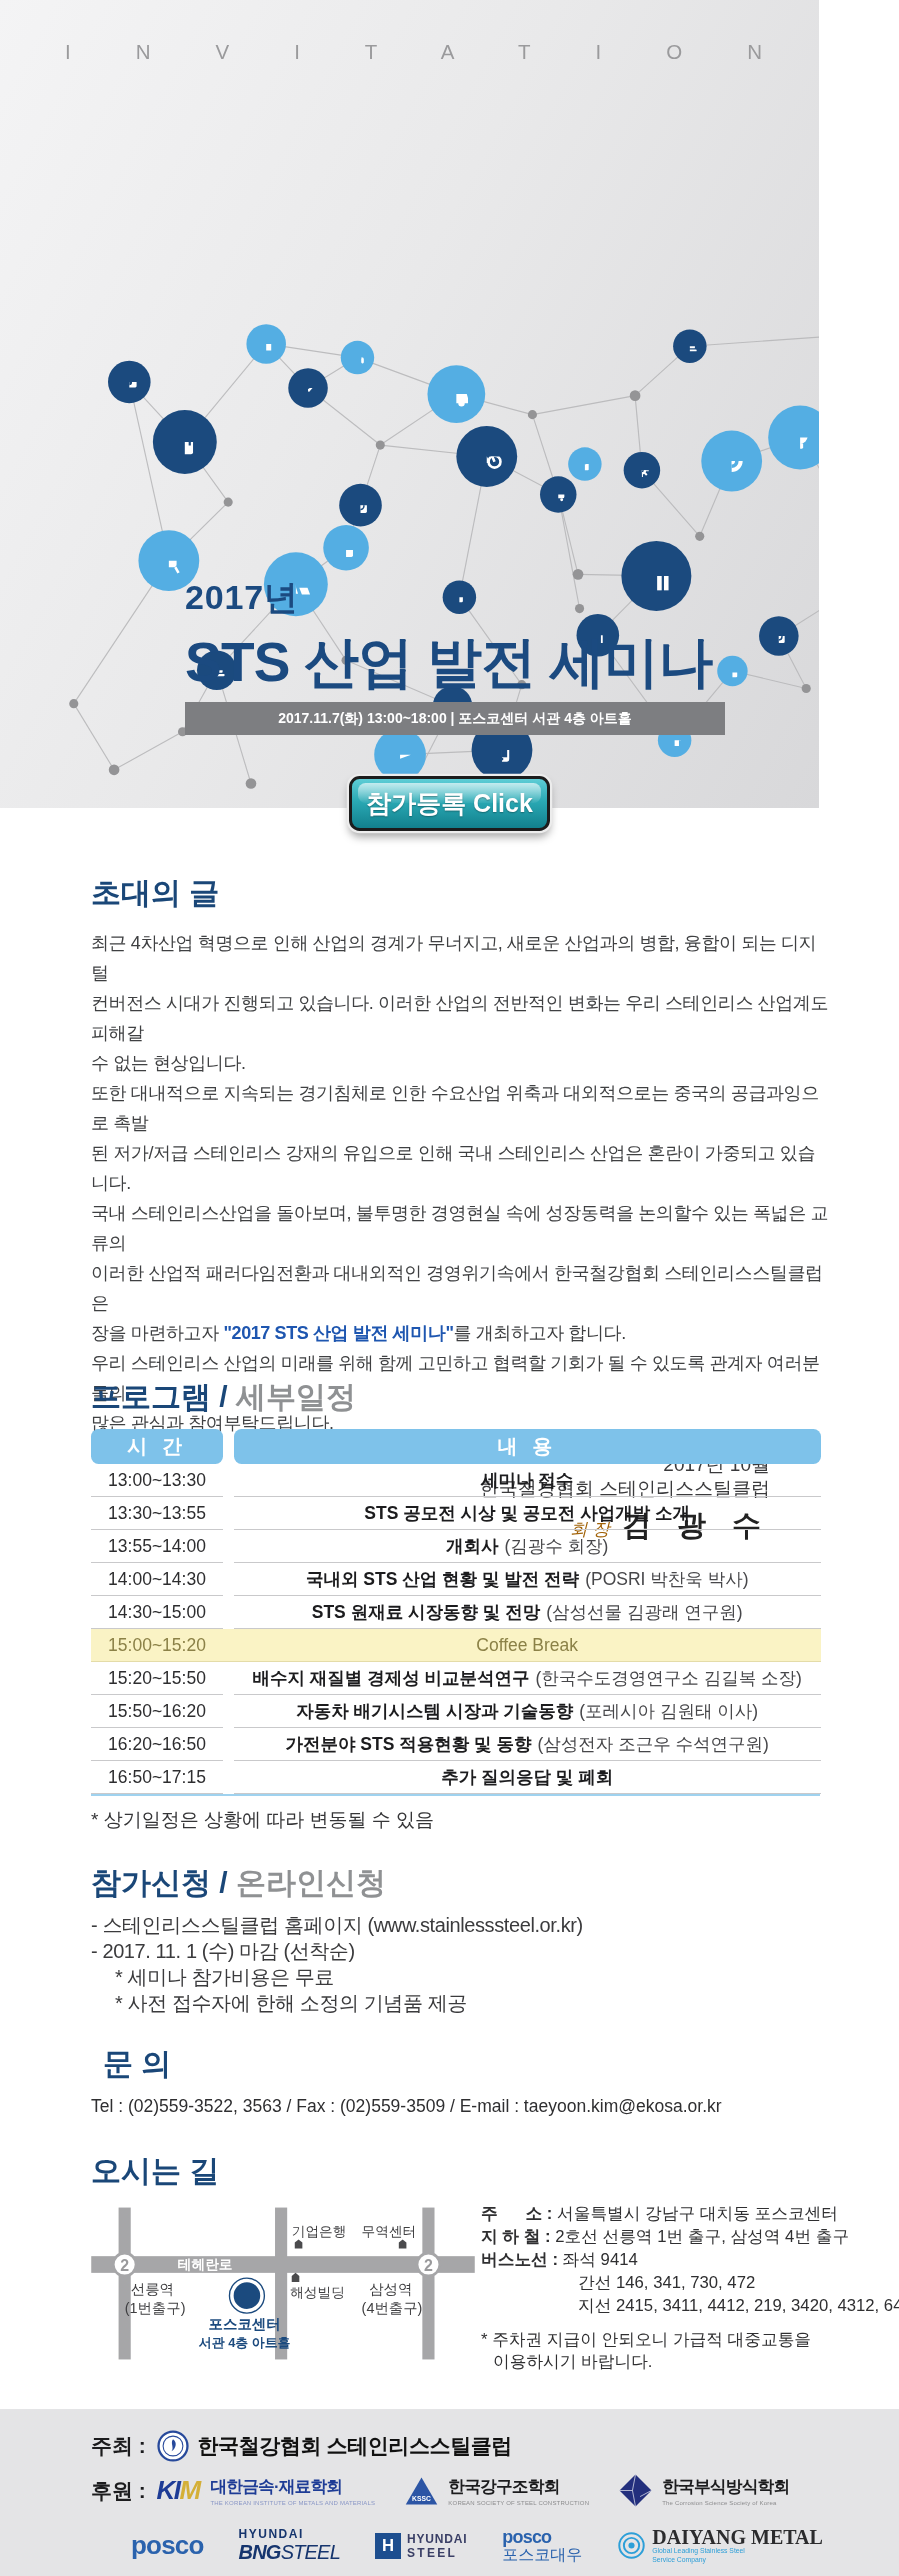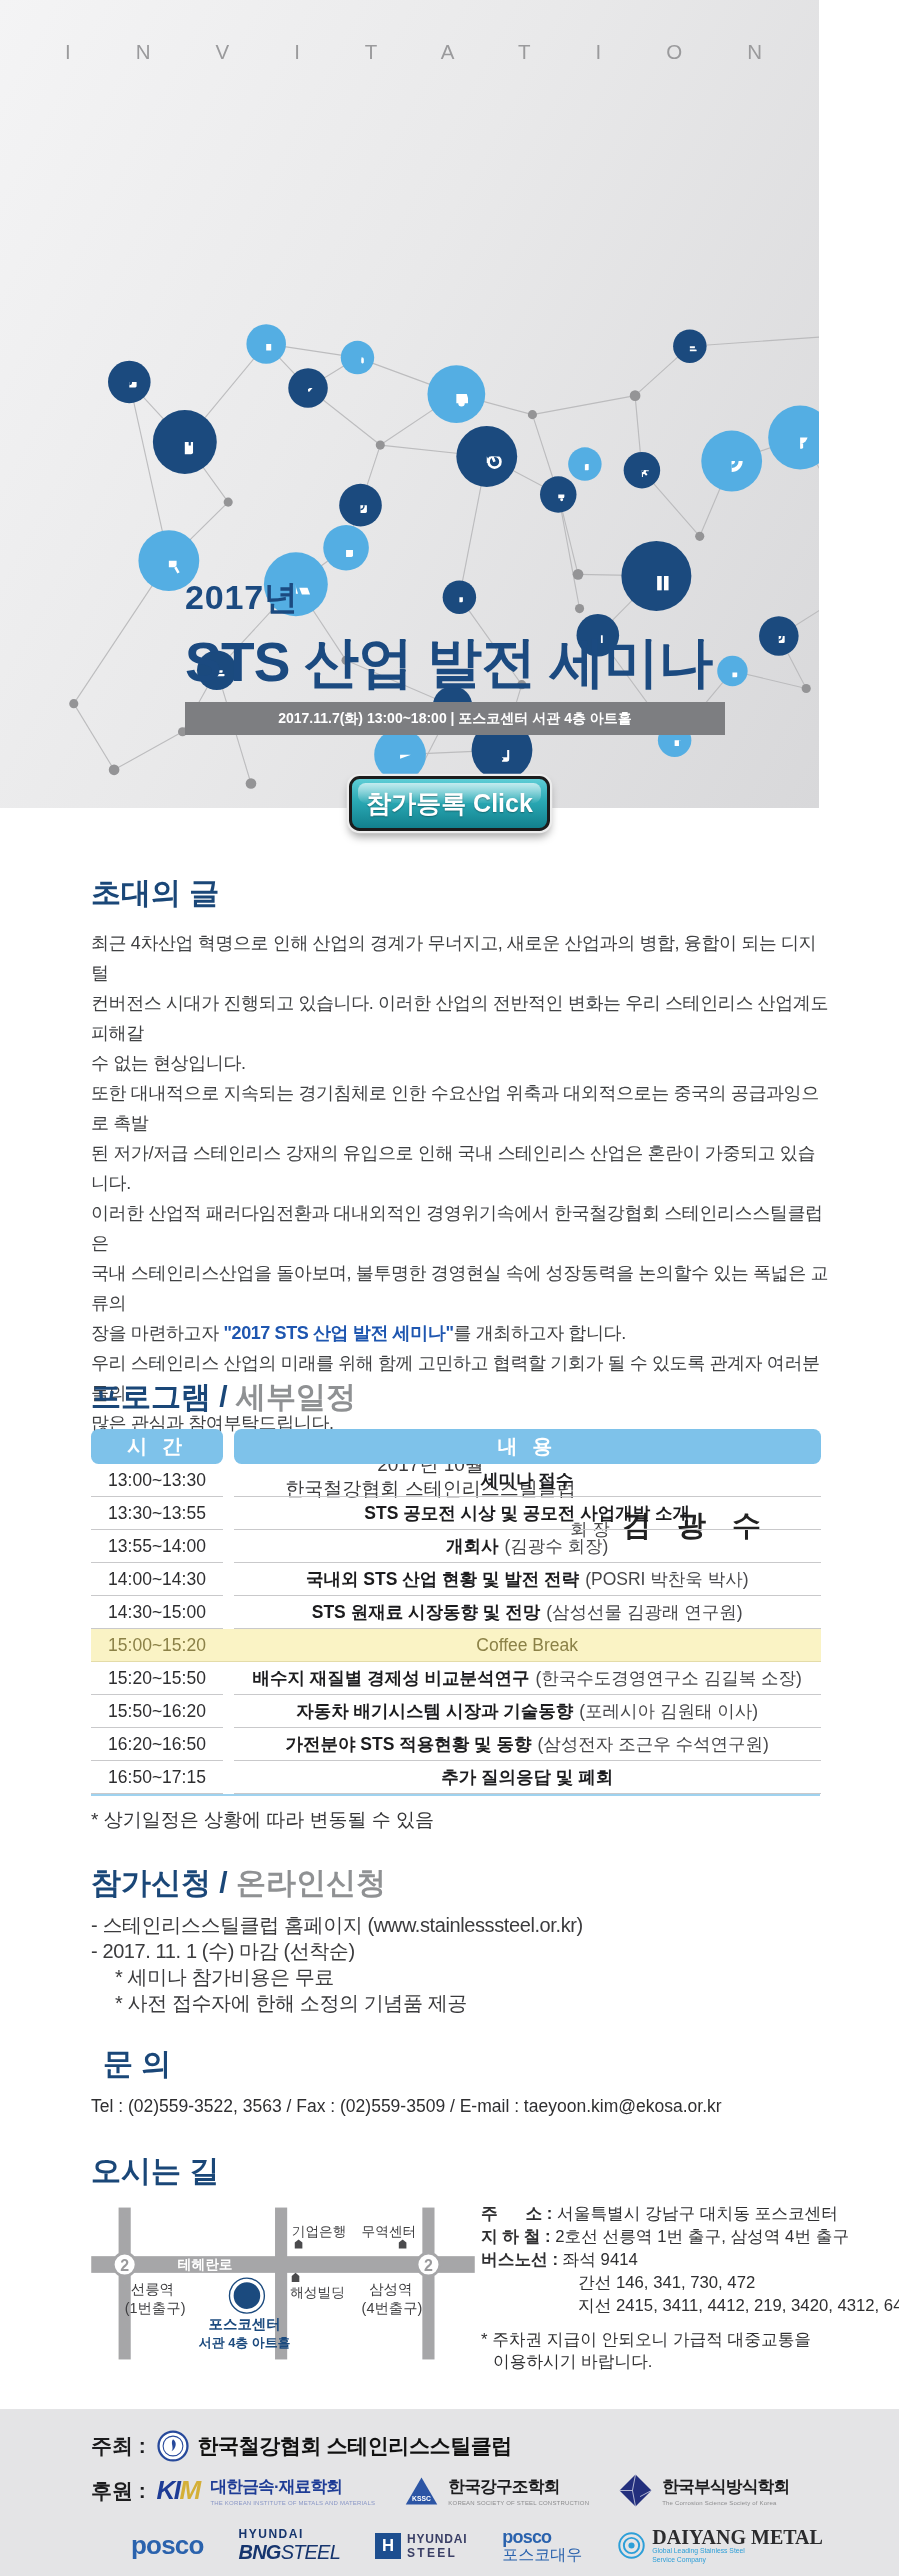--- a/index.html
+++ b/index.html
@@ -468,8 +468,8 @@
       <div>수 없는 현상입니다.</div>
       <div>또한 대내적으로 지속되는 경기침체로 인한 수요산업 위축과 대외적으로는 중국의 공급과잉으로 촉발</div>
       <div>된 저가/저급 스테인리스 강재의 유입으로 인해 국내 스테인리스 산업은 혼란이 가중되고 있습니다.</div>
+      <div>국내 스테인리스산업을 돌아보며, 불투명한 경영현실 속에 성장동력을 논의할수 있는 폭넓은 교류의</div>
       <div>이러한 산업적 패러다임전환과 대내외적인 경영위기속에서 한국철강협회 스테인리스스틸클럽은</div>
-      <div>국내 스테인리스산업을 돌아보며, 불투명한 경영현실 속에 성장동력을 논의할수 있는 폭넓은 교류의</div>
       <div><span>장을 마련하고자 </span><span class="hl">"2017 STS 산업 발전 세미나"</span><span>를 개최하고자 합니다.</span></div>
       <div>우리 스테인리스 산업의 미래를 위해 함께 고민하고 협력할 기회가 될 수 있도록 관계자 여러분들의</div>
       <div>많은 관심과 참여부탁드립니다.</div>

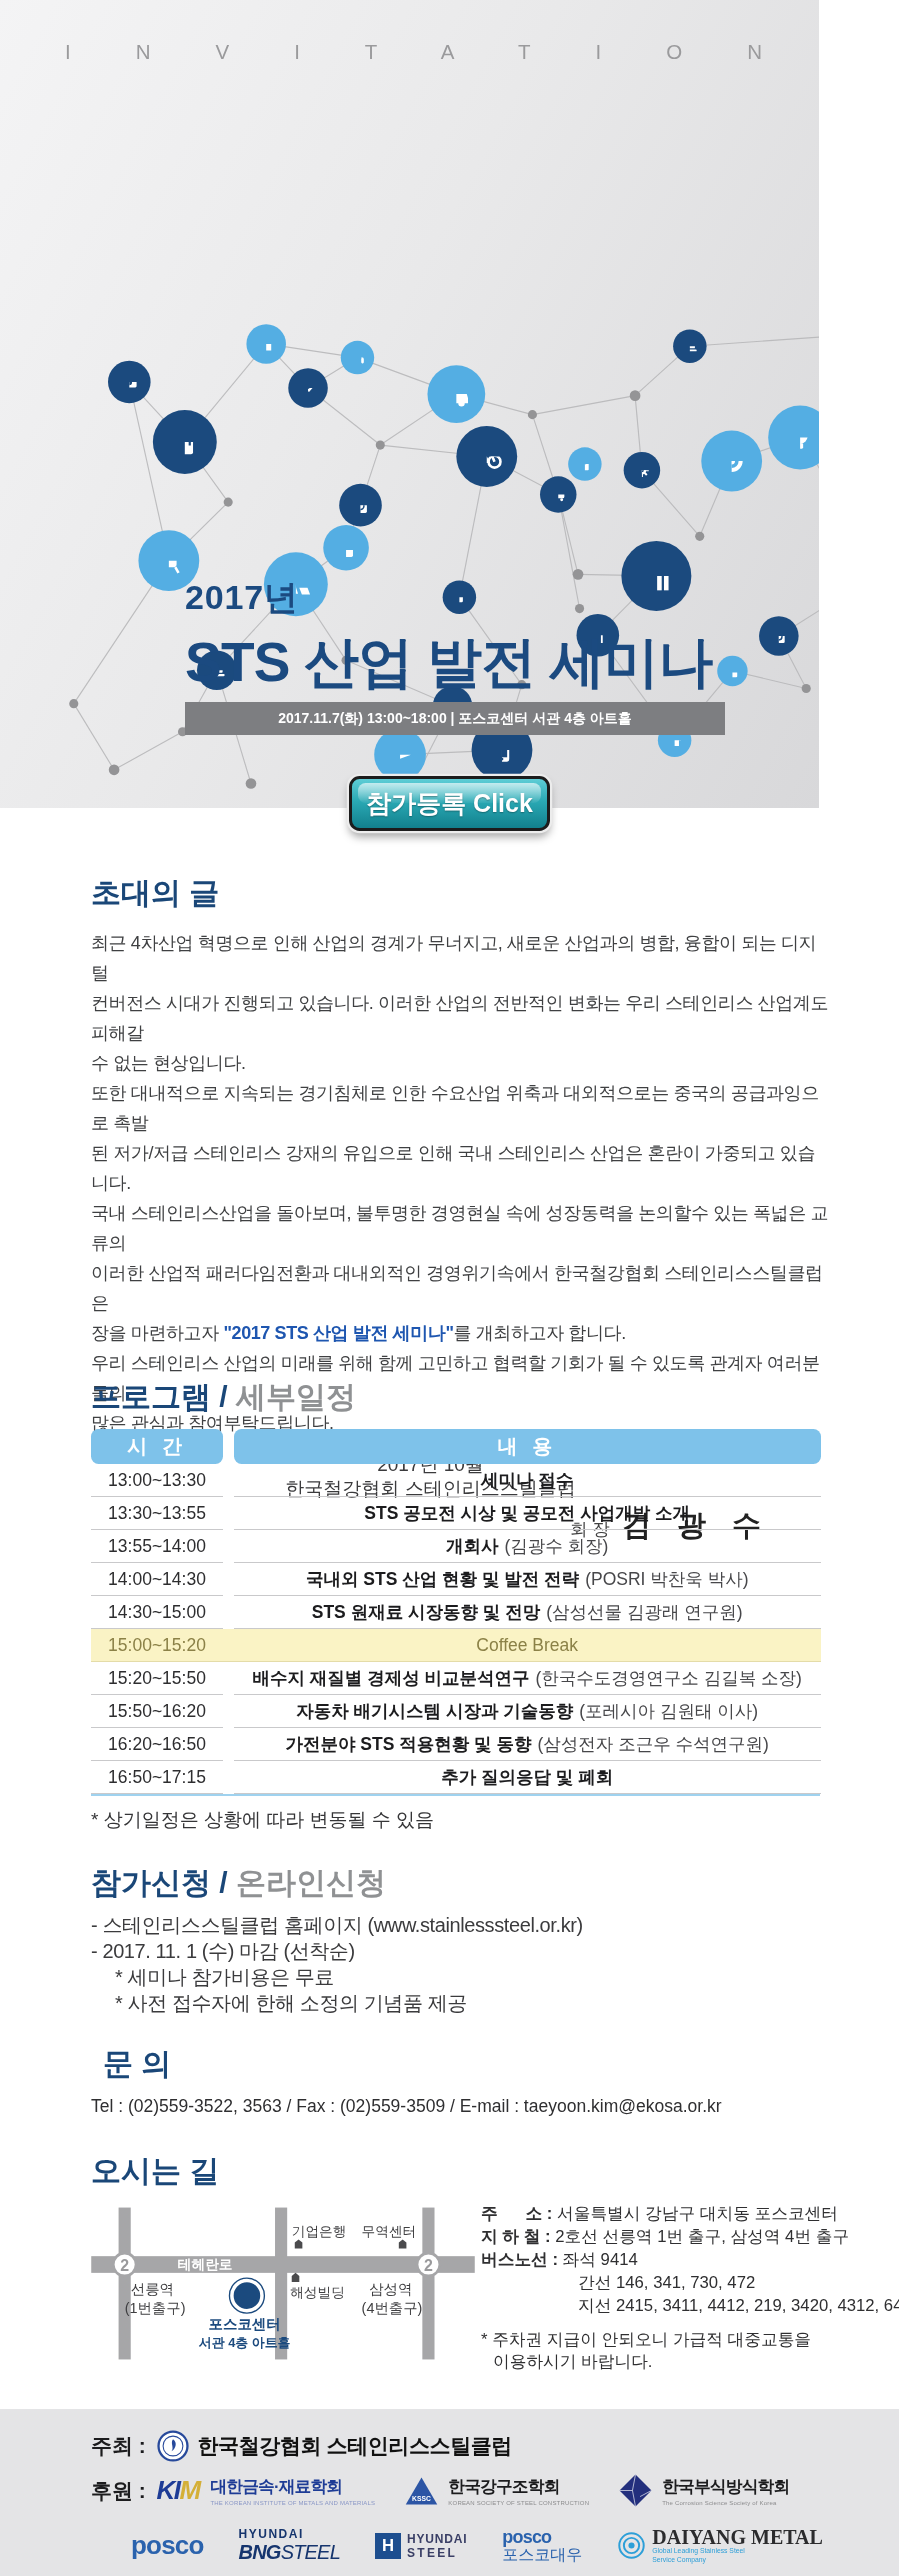--- a/index.html
+++ b/index.html
@@ -39,7 +39,7 @@
   .para{font-size:18px;letter-spacing:-0.4px;line-height:30px;color:#3f4042;}
   .hl{color:#1e56b0;font-weight:bold;}
   .sign{margin-top:15px;text-align:right;padding-right:59px;color:#3a3a3c;}
-  .sign-date,.sign-org{font-size:19px;line-height:24px;text-align:center;}
+  .sign-date,.sign-org{font-size:19px;line-height:24px;}
   .sign-name-row{font-size:19px;margin-top:4.6px;}
   .sign-role{font-size:17.5px;color:#404040;margin-right:12px;}
   .sign-name{font-size:29px;font-weight:bold;letter-spacing:9px;color:#222;}

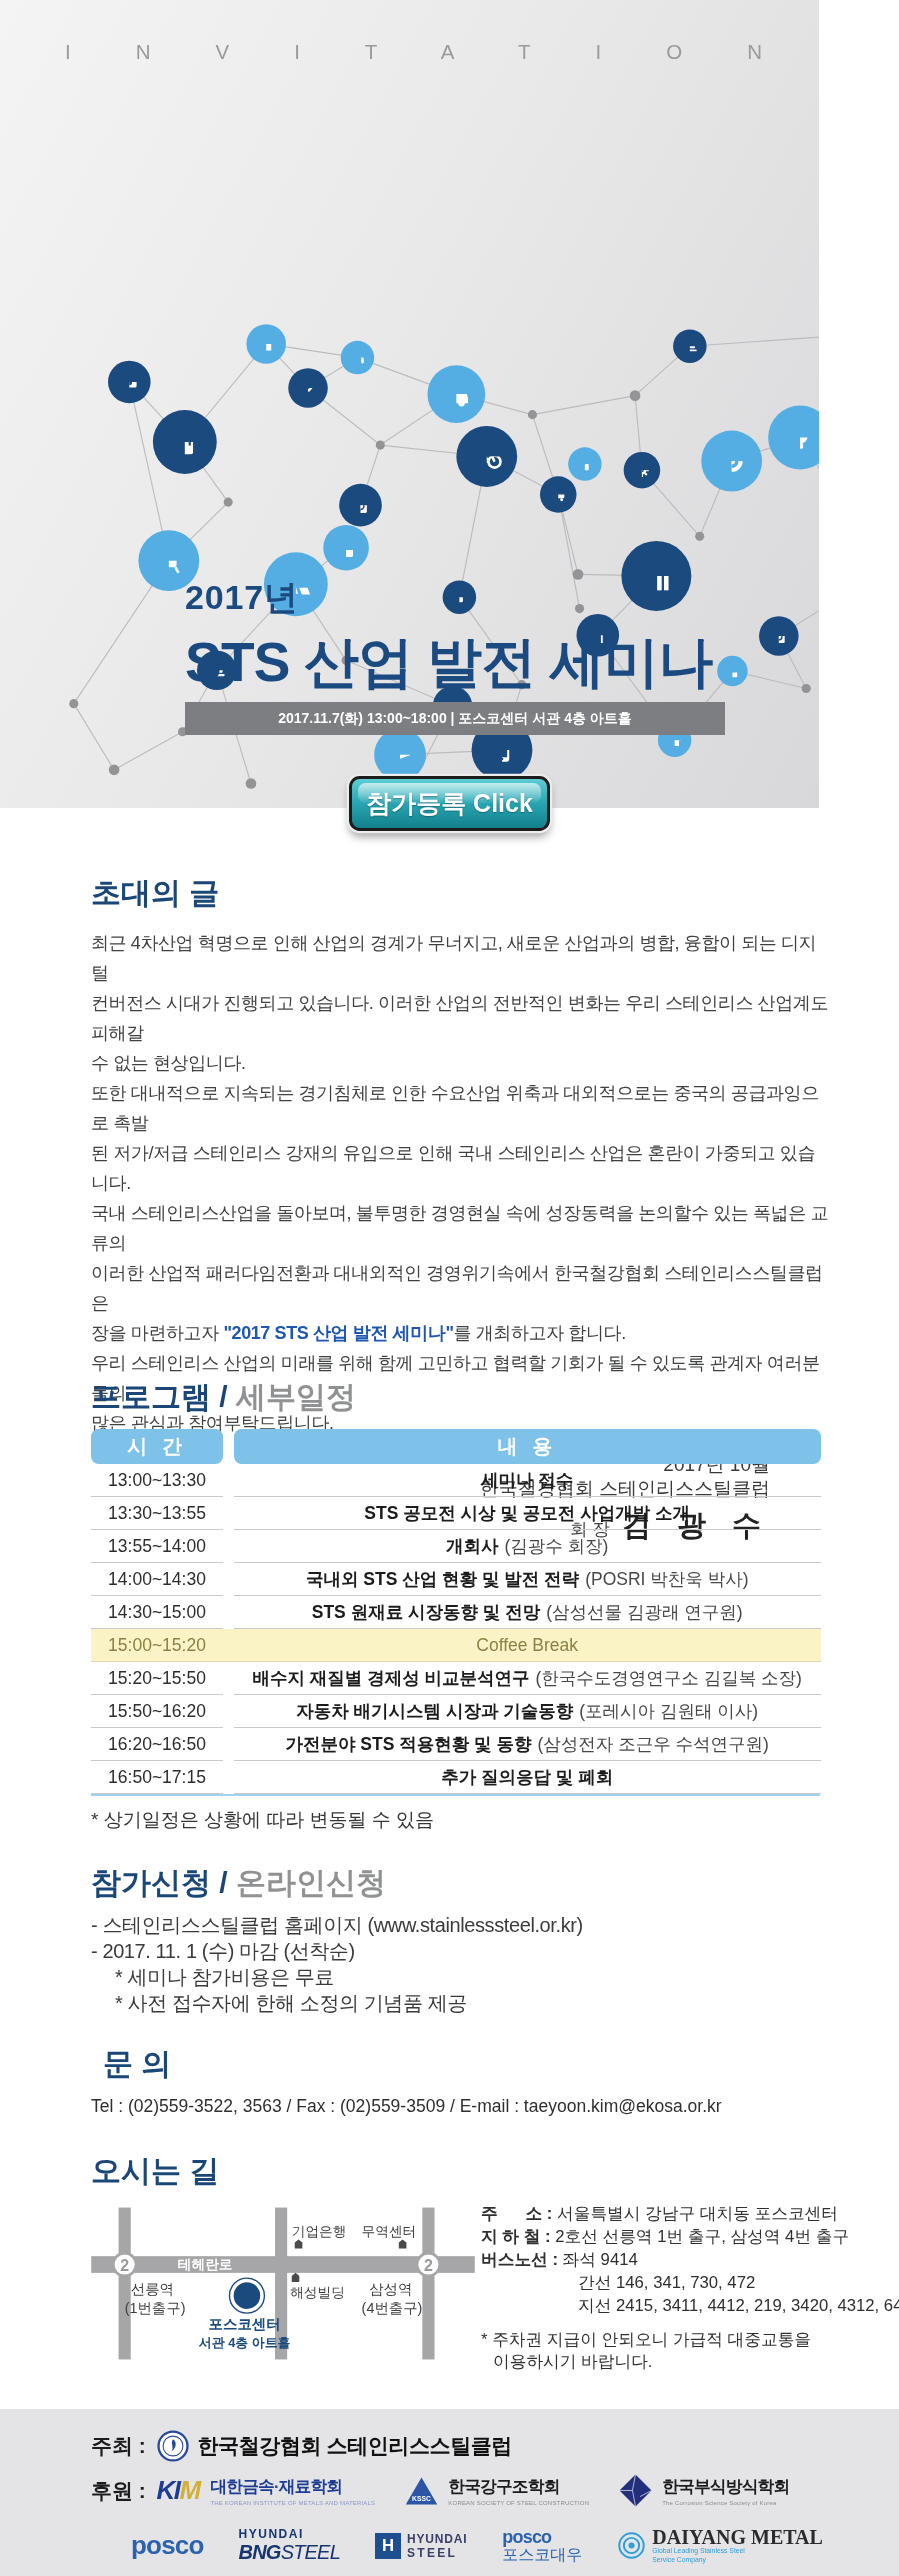--- a/index.html
+++ b/index.html
@@ -41,7 +41,7 @@
   .sign{margin-top:15px;text-align:right;padding-right:59px;color:#3a3a3c;}
   .sign-date,.sign-org{font-size:19px;line-height:24px;}
   .sign-name-row{font-size:19px;margin-top:4.6px;}
-  .sign-role{font-size:17.5px;color:#404040;margin-right:12px;}
+  .sign-role{font-size:17.5px;color:#a16207;margin-right:12px;font-style:italic;}
   .sign-name{font-size:29px;font-weight:bold;letter-spacing:9px;color:#222;}
 
   #program{top:1379px;}

